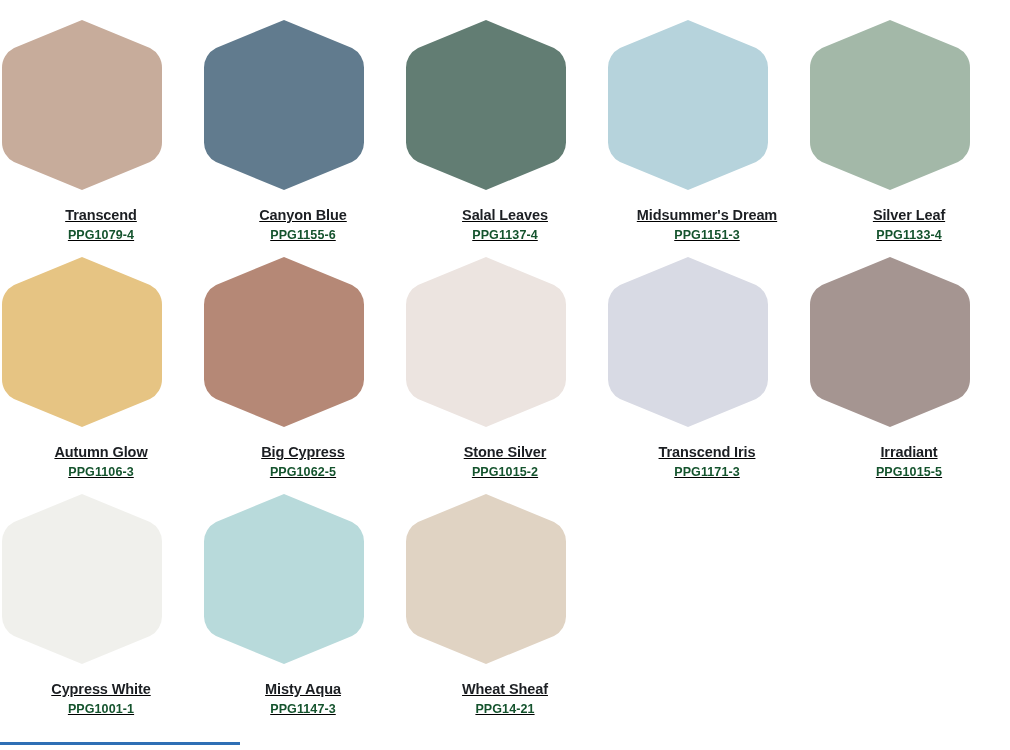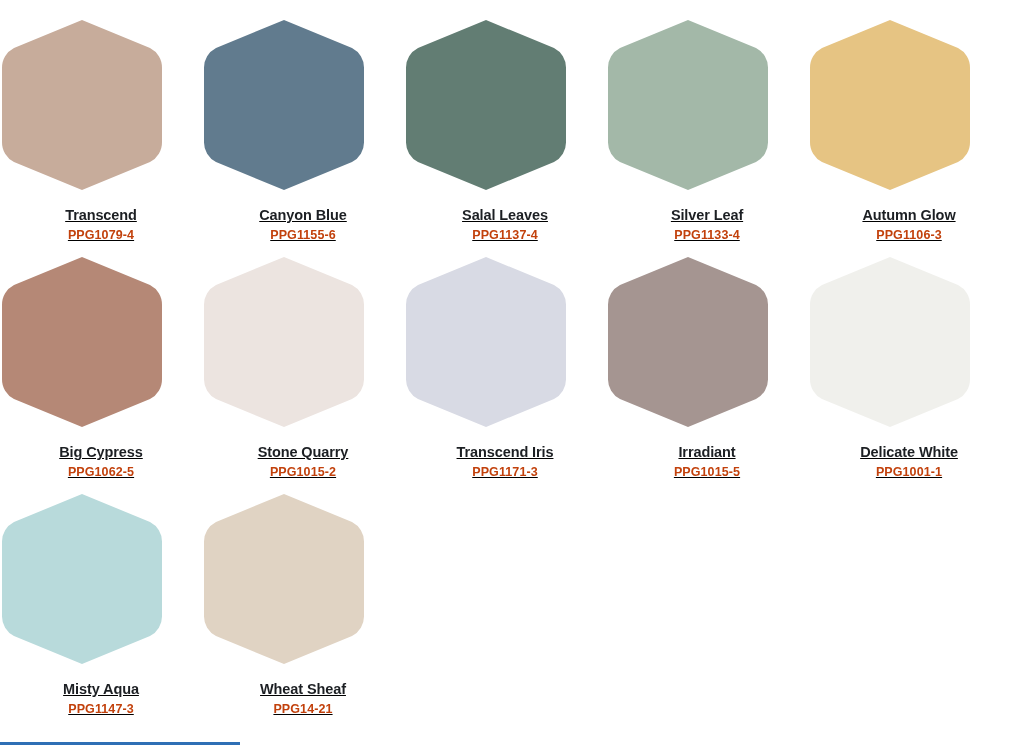--- a/index.html
+++ b/index.html
@@ -106,6 +106,15 @@
     <div class="swatch-cell">
       <div class="hex-wrap">
         <svg class="hex" viewBox="0 0 164 174">
+          <path d="M82 2 L150 30 A22 22 0 0 1 162 50 L162 124 A22 22 0 0 1 150 144 L82 172 L14 144 A22 22 0 0 1 2 124 L2 50 A22 22 0 0 1 14 30 Z" fill="#b6d3dc"></path>
+        </svg>
+      </div>
+      <div class="swatch-name">Midsummer's Dream</div>
+      <div class="swatch-code">PPG1151-3</div>
+    </div>
+    <div class="swatch-cell">
+      <div class="hex-wrap">
+        <svg class="hex" viewBox="0 0 164 174">
           <path d="M82 2 L150 30 A22 22 0 0 1 162 50 L162 124 A22 22 0 0 1 150 144 L82 172 L14 144 A22 22 0 0 1 2 124 L2 50 A22 22 0 0 1 14 30 Z" fill="#a3b8a8"></path>
         </svg>
       </div>

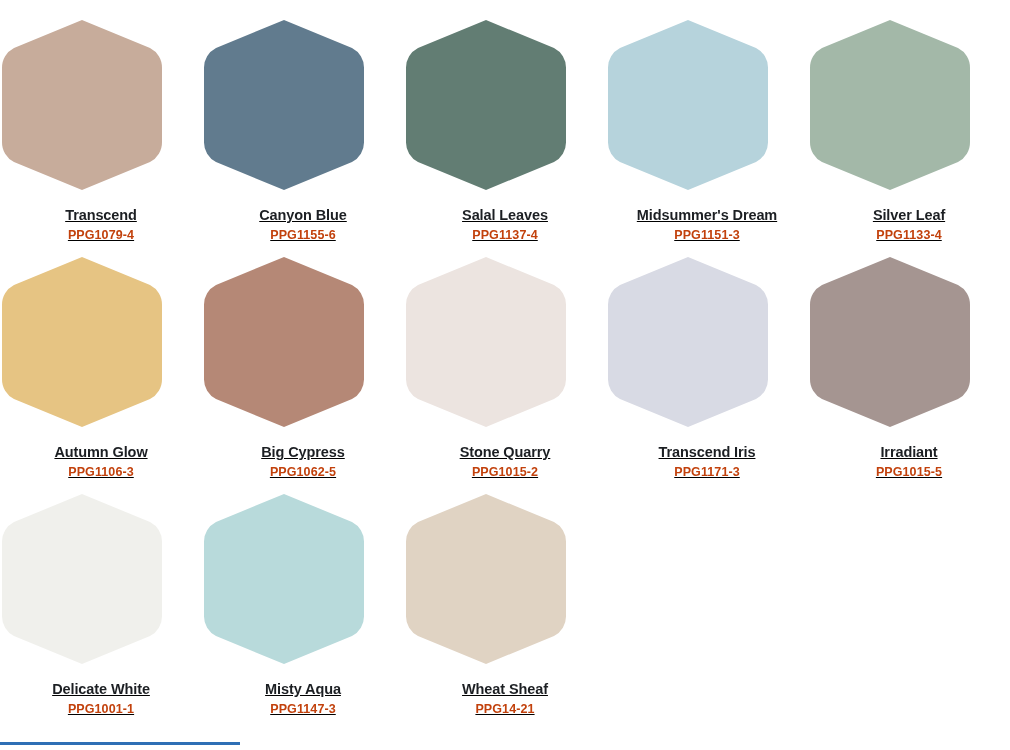--- a/index.html
+++ b/index.html
@@ -57,7 +57,7 @@
     margin-top: 5px;
     font-size: 12.5px;
     font-weight: bold;
-    color: #c2410c;
+    color: #14532d;
     letter-spacing: 0.1px;
     text-align: center;
     line-height: 1.1;

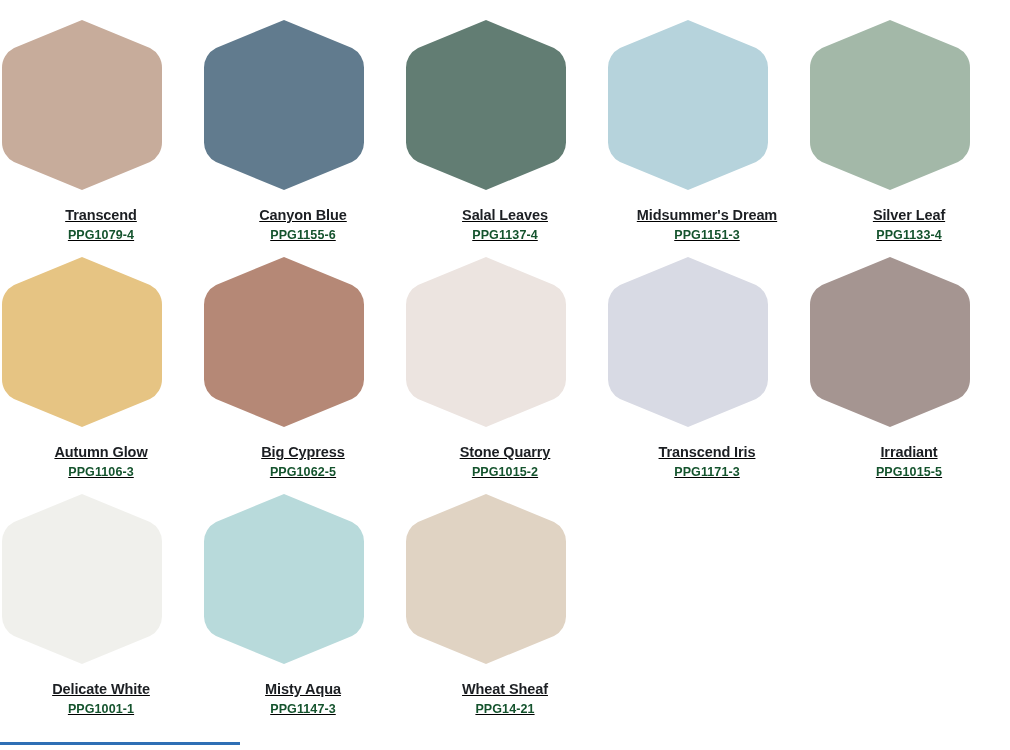--- a/index.html
+++ b/index.html
@@ -145,7 +145,7 @@
           <path d="M82 2 L150 30 A22 22 0 0 1 162 50 L162 124 A22 22 0 0 1 150 144 L82 172 L14 144 A22 22 0 0 1 2 124 L2 50 A22 22 0 0 1 14 30 Z" fill="#ece4e0"></path>
         </svg>
       </div>
-      <div class="swatch-name">Stone Quarry</div>
+      <div class="swatch-name">Stone Silver</div>
       <div class="swatch-code">PPG1015-2</div>
     </div>
     <div class="swatch-cell">

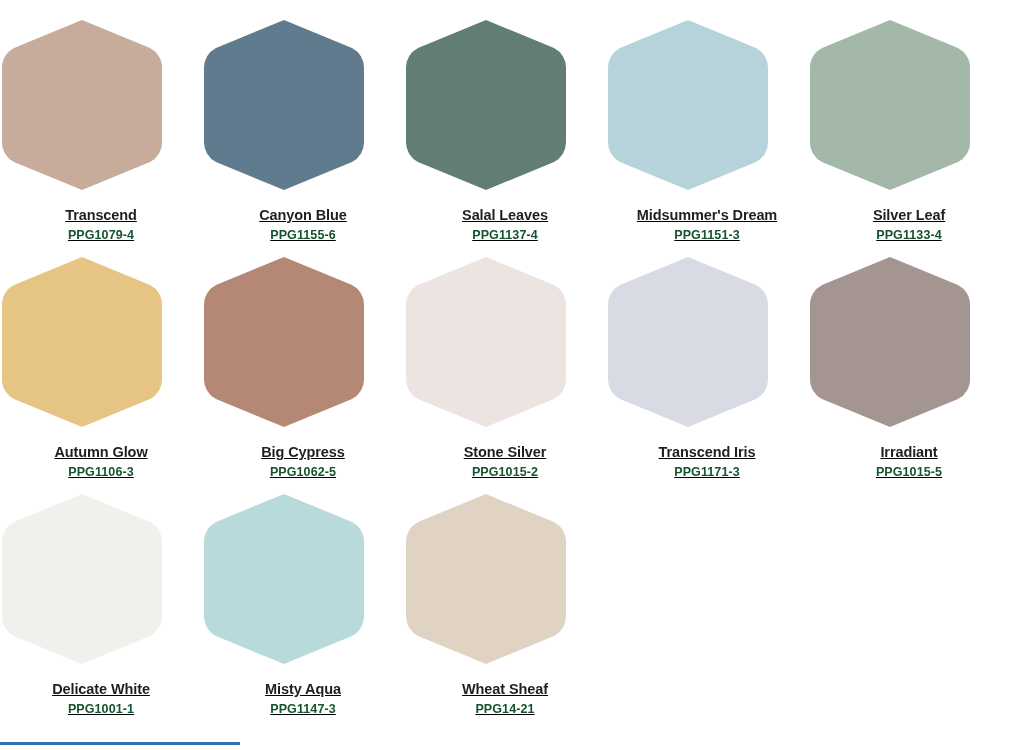--- a/index.html
+++ b/index.html
@@ -172,7 +172,7 @@
           <path d="M82 2 L150 30 A22 22 0 0 1 162 50 L162 124 A22 22 0 0 1 150 144 L82 172 L14 144 A22 22 0 0 1 2 124 L2 50 A22 22 0 0 1 14 30 Z" fill="#f0f0ec"></path>
         </svg>
       </div>
-      <div class="swatch-name">Delicate White</div>
+      <div class="swatch-name">Cypress White</div>
       <div class="swatch-code">PPG1001-1</div>
     </div>
     <div class="swatch-cell">

